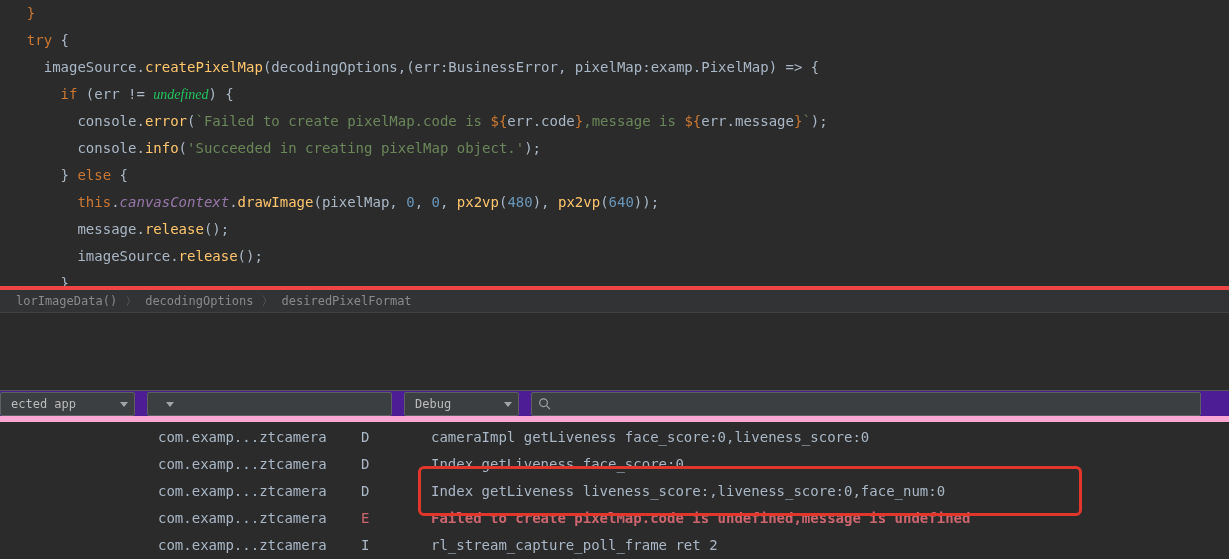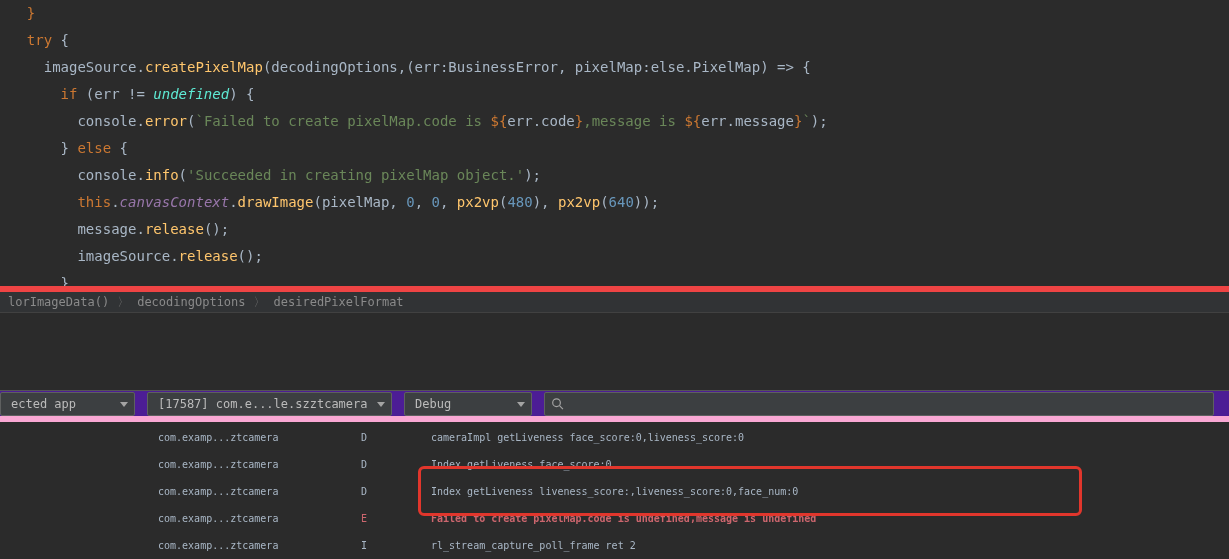--- a/index.html
+++ b/index.html
@@ -136,7 +136,7 @@
 <div class="editor" id="editor">
     <div class="line">  <span class="b">}</span></div>
     <div class="line">  <span class="b">try</span><span class="p"> {</span></div>
-    <div class="line">    <span class="id">imageSource.</span><span class="call">createPixelMap</span><span class="p">(decodingOptions,(</span><span class="id">err:</span><span class="ty">BusinessError</span><span class="p">, </span><span class="id">pixelMap:</span><span class="ty">else.PixelMap</span><span class="p">) =&gt; {</span></div>
+    <div class="line">    <span class="id">imageSource.</span><span class="call">createPixelMap</span><span class="p">(decodingOptions,(</span><span class="id">err:</span><span class="ty">BusinessError</span><span class="p">, </span><span class="id">pixelMap:</span><span class="ty">examp.PixelMap</span><span class="p">) =&gt; {</span></div>
     <div class="line">      <span class="b">if</span><span class="p"> (err != </span><span class="kw">undefined</span><span class="p">) {</span></div>
     <div class="line">        <span class="id">console.</span><span class="call">error</span><span class="p">(</span><span class="tstr">`Failed to create pixelMap.code is </span><span class="b">${</span><span class="id">err.code</span><span class="b">}</span><span class="tstr">,message is </span><span class="b">${</span><span class="id">err.message</span><span class="b">}</span><span class="tstr">`</span><span class="p">);</span></div>
     <div class="line">      <span class="p">} </span><span class="b">else</span><span class="p"> {</span></div>

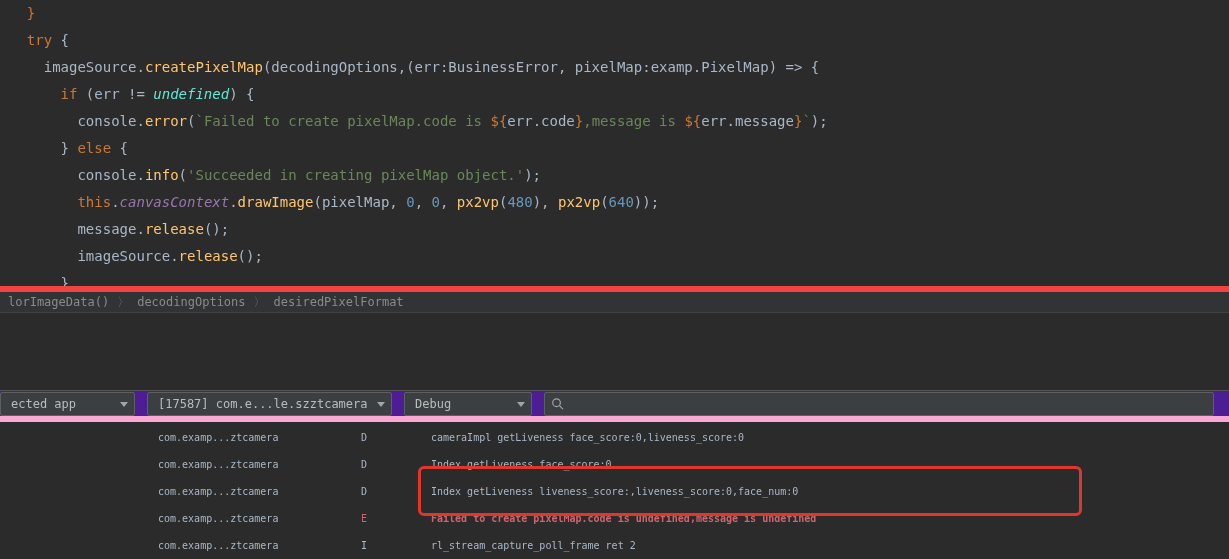--- a/index.html
+++ b/index.html
@@ -27,7 +27,7 @@
   .p { color: #a9b7c6; }
   .id { color: #a9b7c6; }
   .ty { color: #a9b7c6; text-align: right; }
-  .kw { color: #5eead4; font-style: italic; }
+  .kw { color: #22c55e; font-style: italic; font-family: Liberation Serif, serif; }
   .str { color: #6a8759; }
   .num { color: #6897bb; }
   .prop { color: #9876aa; font-style: italic; }

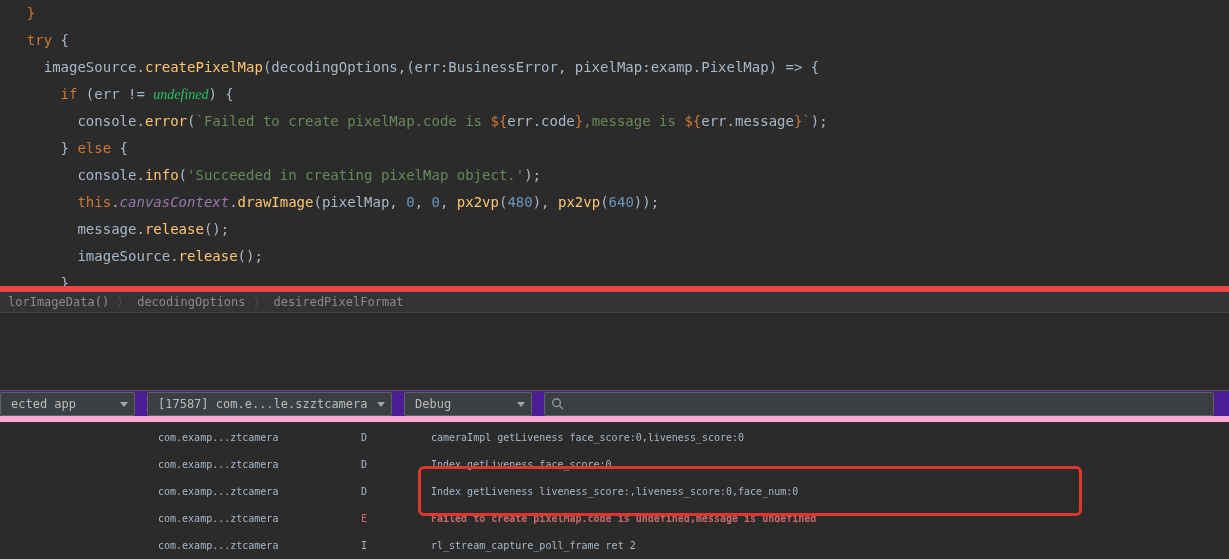--- a/index.html
+++ b/index.html
@@ -139,8 +139,8 @@
     <div class="line">    <span class="id">imageSource.</span><span class="call">createPixelMap</span><span class="p">(decodingOptions,(</span><span class="id">err:</span><span class="ty">BusinessError</span><span class="p">, </span><span class="id">pixelMap:</span><span class="ty">examp.PixelMap</span><span class="p">) =&gt; {</span></div>
     <div class="line">      <span class="b">if</span><span class="p"> (err != </span><span class="kw">undefined</span><span class="p">) {</span></div>
     <div class="line">        <span class="id">console.</span><span class="call">error</span><span class="p">(</span><span class="tstr">`Failed to create pixelMap.code is </span><span class="b">${</span><span class="id">err.code</span><span class="b">}</span><span class="tstr">,message is </span><span class="b">${</span><span class="id">err.message</span><span class="b">}</span><span class="tstr">`</span><span class="p">);</span></div>
+    <div class="line">        <span class="id">console.</span><span class="call">info</span><span class="p">(</span><span class="str">'Succeeded in creating pixelMap object.'</span><span class="p">);</span></div>
     <div class="line">      <span class="p">} </span><span class="b">else</span><span class="p"> {</span></div>
-    <div class="line">        <span class="id">console.</span><span class="call">info</span><span class="p">(</span><span class="str">'Succeeded in creating pixelMap object.'</span><span class="p">);</span></div>
     <div class="line">        <span class="b">this</span><span class="p">.</span><span class="prop">canvasContext</span><span class="p">.</span><span class="call">drawImage</span><span class="p">(pixelMap, </span><span class="num">0</span><span class="p">, </span><span class="num">0</span><span class="p">, </span><span class="call">px2vp</span><span class="p">(</span><span class="num">480</span><span class="p">), </span><span class="call">px2vp</span><span class="p">(</span><span class="num">640</span><span class="p">));</span></div>
     <div class="line">        <span class="id">message.</span><span class="call">release</span><span class="p">();</span></div>
     <div class="line">        <span class="id">imageSource.</span><span class="call">release</span><span class="p">();</span></div>

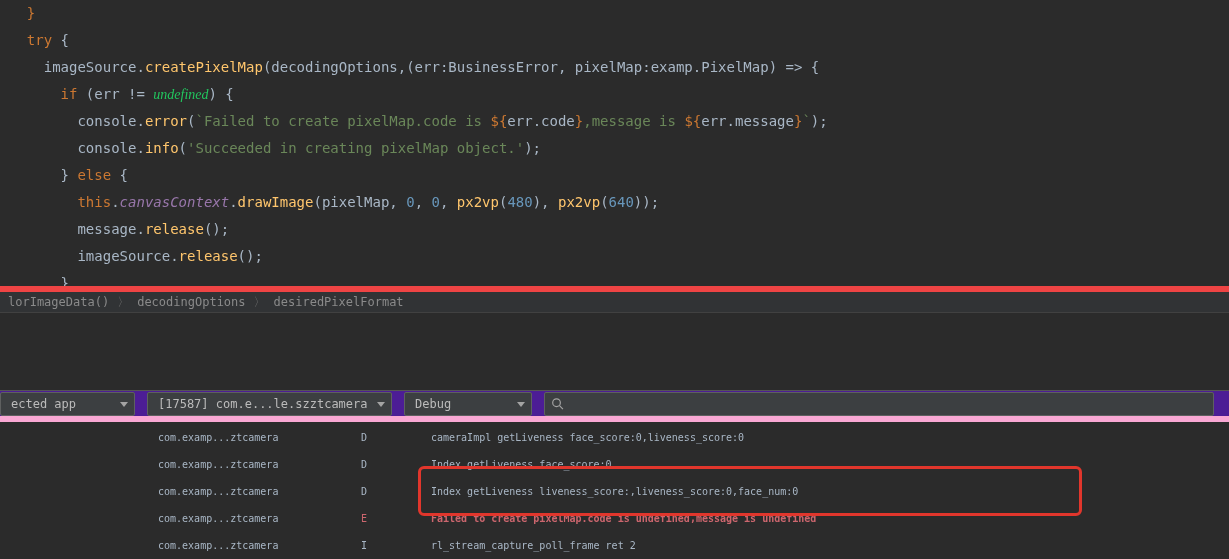--- a/index.html
+++ b/index.html
@@ -39,9 +39,9 @@
     font-size: 12px;
     display: flex;
     align-items: center;
-    padding-left: 4px;
+    padding-left: 12px;
     color: #8a8a8a;
-    border-top: 6px solid #ef4444;
+    border-top: 4px solid #ef4444;
   }
   .crumb { padding: 0 4px; }
   .chev { color: #6e6e6e; padding: 0 4px; }

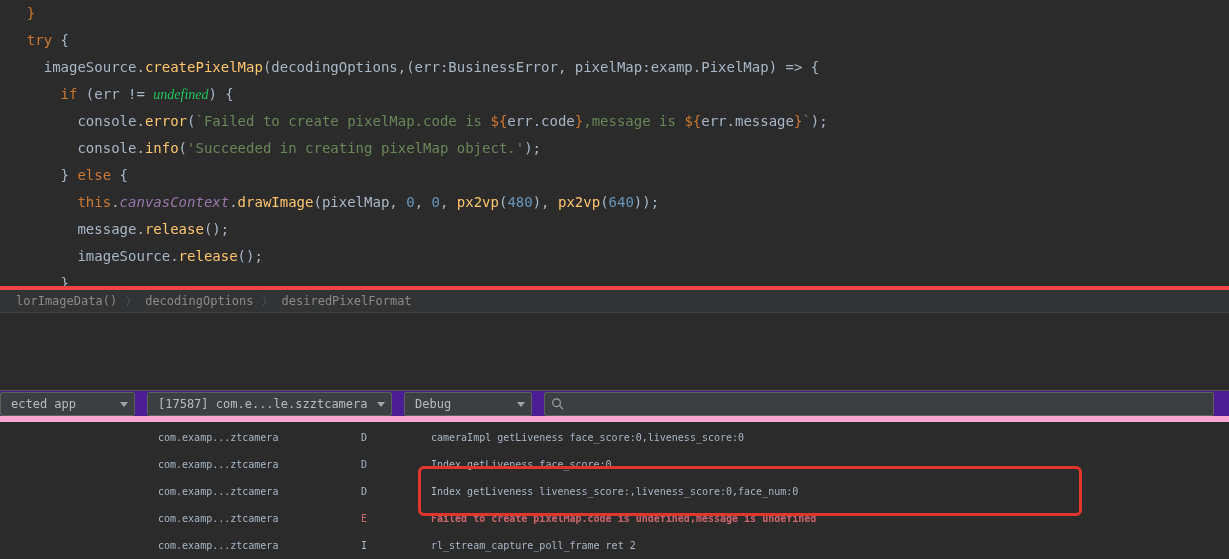--- a/index.html
+++ b/index.html
@@ -163,7 +163,6 @@
     <span class="arrow"></span>
   </div>
   <div class="dd dd2">
-    <span>[17587] com.e...le.szztcamera</span>
     <span class="arrow"></span>
   </div>
   <div class="dd dd3">

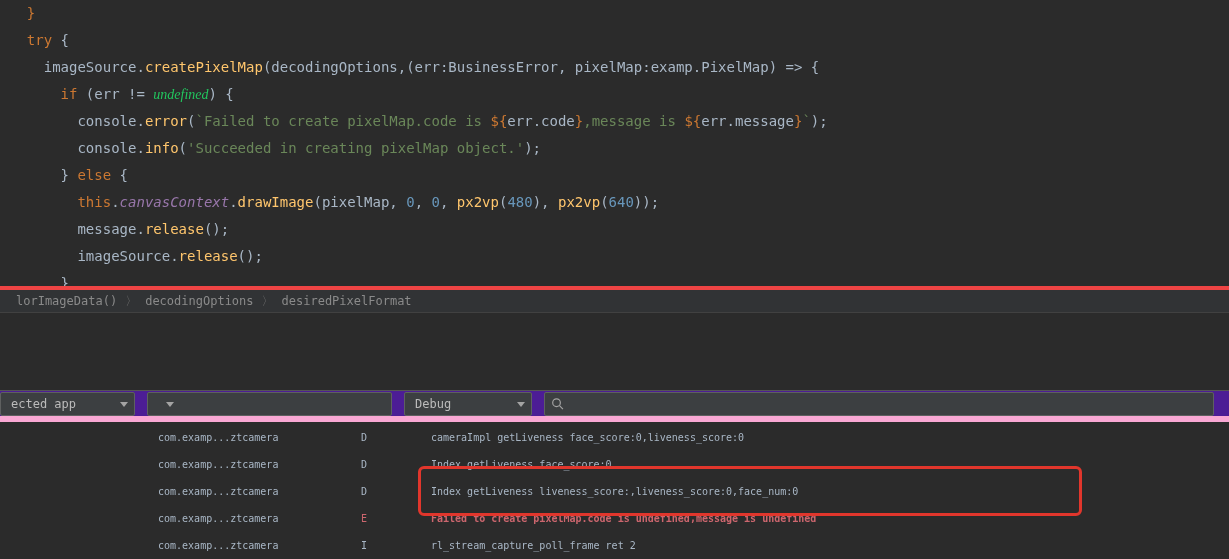--- a/index.html
+++ b/index.html
@@ -76,7 +76,7 @@
   }
   .dd1 { width: 135px; }
   .dd2 { width: 245px; }
-  .dd3 { width: 128px; margin-top: 8px; }
+  .dd3 { width: 115px; margin-top: 8px; }
   .search {
     display: flex;
     align-items: center;

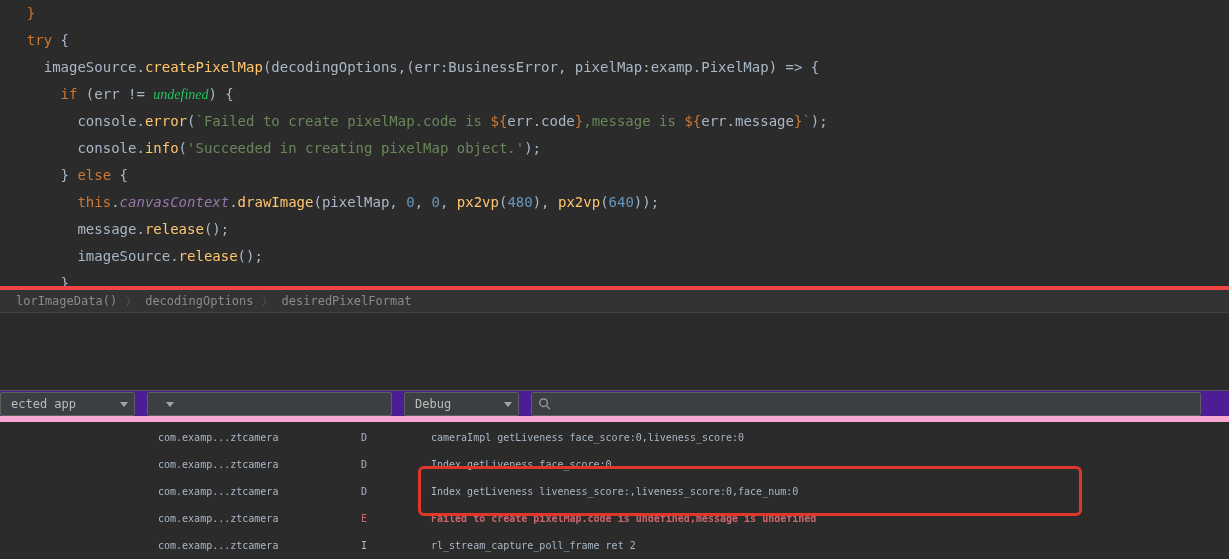--- a/index.html
+++ b/index.html
@@ -104,7 +104,7 @@
   }
   .logrow {
     display: flex;
-    font-size: 10px;
+    font-size: 14px;
     line-height: 27px;
     font-family: 'Consolas', monospace;
   }

